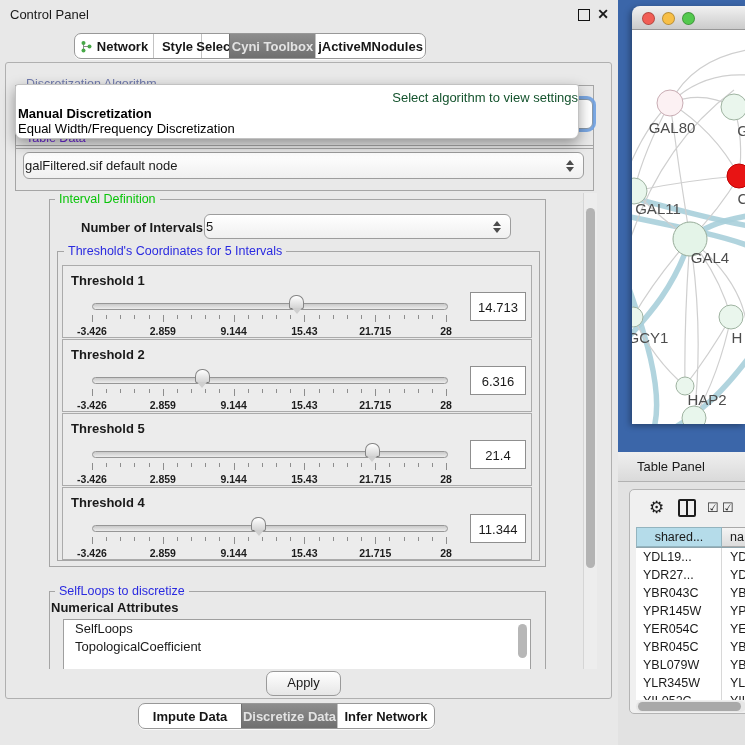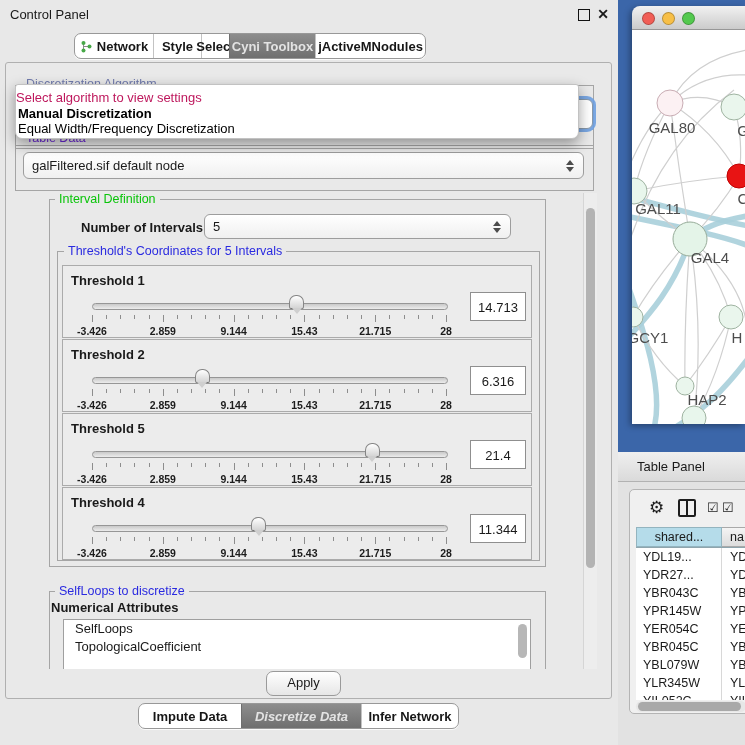--- a/index.html
+++ b/index.html
@@ -32,7 +32,7 @@
               border-radius:6px;box-shadow:0 0 0 3px rgba(110,160,225,.9);z-index:5;}
   #algo-popup{left:9px;top:21px;width:562px;height:53px;background:#fff;border:1px solid #c2c2c2;
               border-radius:3px 3px 7px 7px;box-shadow:0 5px 14px rgba(0,0,0,.38);z-index:10;overflow:hidden;}
-  #popup-placeholder{margin-top:5px;text-align:left;color:#be185d;font-size:13px;height:16px;}
+  #popup-placeholder{margin-top:5px;text-align:right;color:#14532d;font-size:13px;height:16px;}
   .pitem{font-size:13px;height:15px;line-height:15px;padding-left:2px;color:#000;}
   .pitem.bold{font-weight:bold;}
   #tabledata-group{left:9px;top:82px;width:577px;height:44px;}

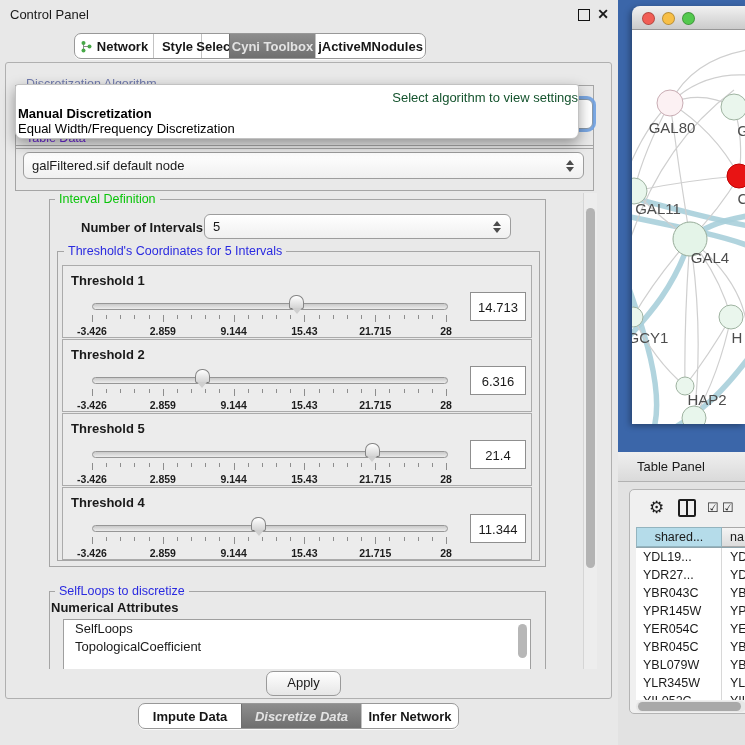--- a/index.html
+++ b/index.html
@@ -38,7 +38,7 @@
   #tabledata-group{left:9px;top:82px;width:577px;height:44px;}
   #tabledata-title{left:16px;top:68px;color:#6d28d9;z-index:2;}
   .combo{background:linear-gradient(#ffffff,#f0f0f0);border:1px solid #9d9d9d;border-radius:6px;
-         box-sizing:border-box;font-size:13px;display:flex;align-items:center;padding-left:8px;}
+         box-sizing:border-box;font-size:13px;display:flex;align-items:center;padding-left:1px;}
   #tabledata-combo{left:17px;top:89px;width:561px;height:27px;}
   .spin{position:absolute;right:9px;top:50%;transform:translateY(-50%);width:8px;height:12px;}
   .spin i{position:absolute;left:0;width:0;height:0;border-left:4px solid transparent;border-right:4px solid transparent;}

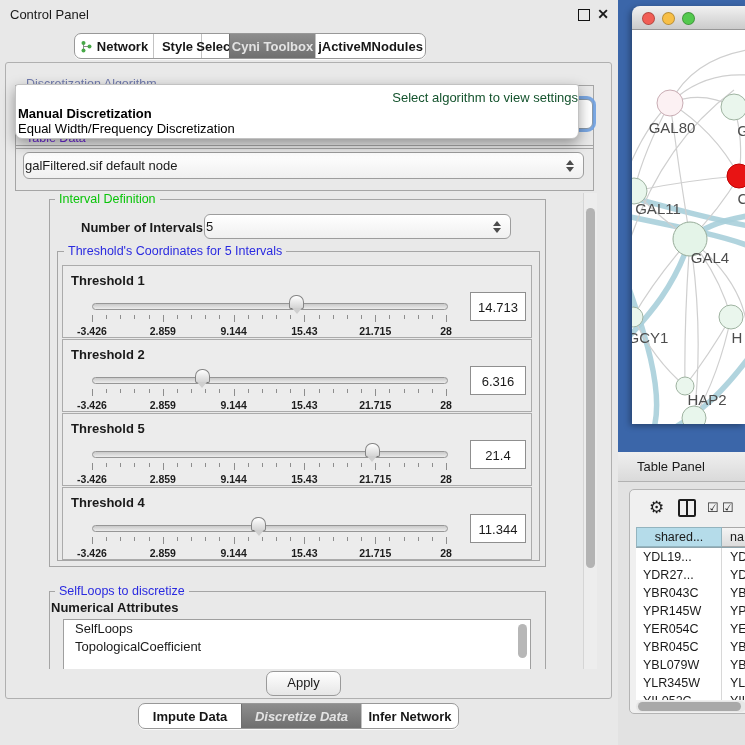--- a/index.html
+++ b/index.html
@@ -368,7 +368,7 @@
       <div class="s" style="width: 102px;">
         <span>Impute Data</span>
       </div>
-      <div class="s sel" style="width: 120px; font-style: italic;">
+      <div class="s sel" style="width: 96px;">
         <span>Discretize Data</span>
       </div>
       <div class="s" style="width: 97px;">

